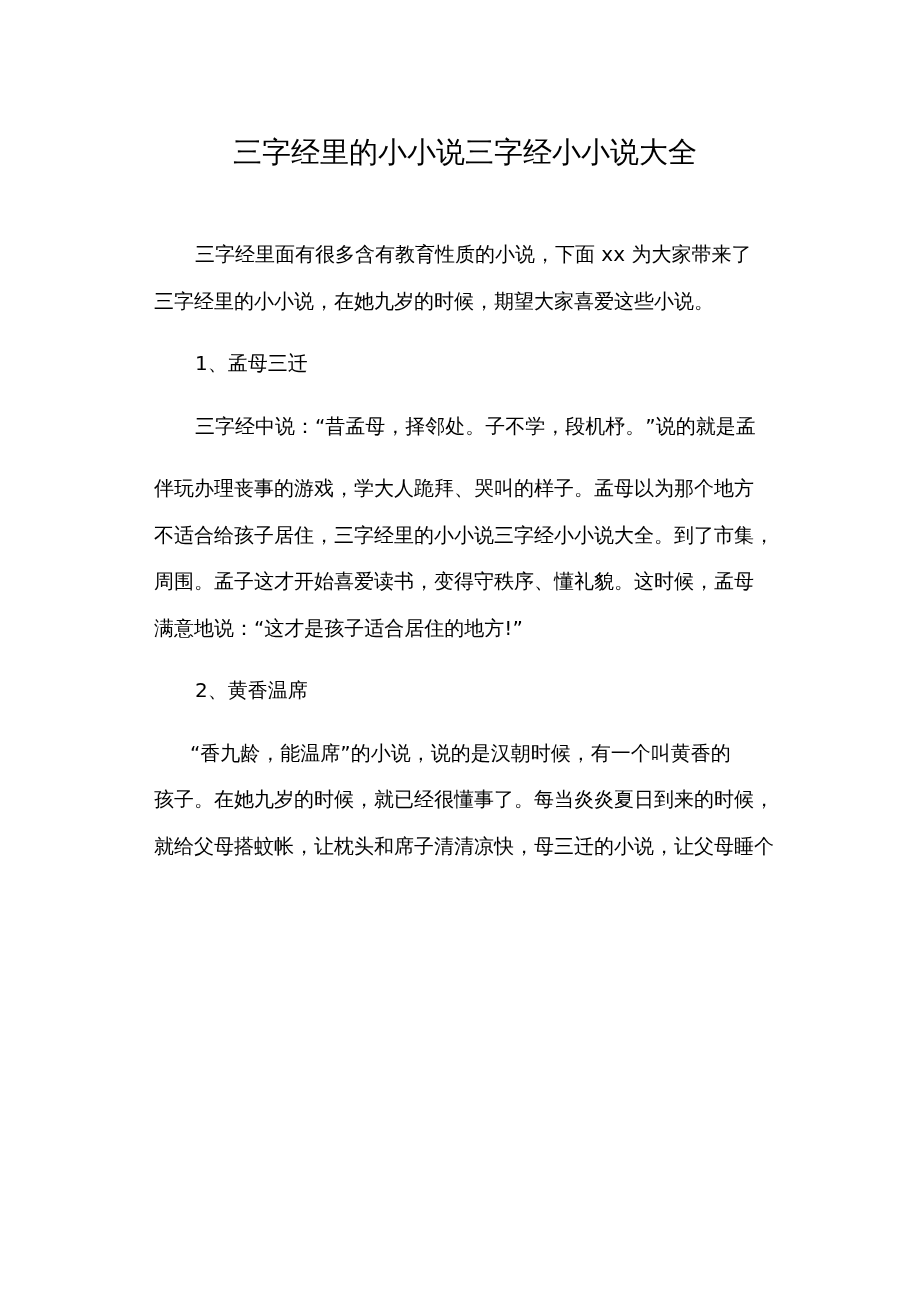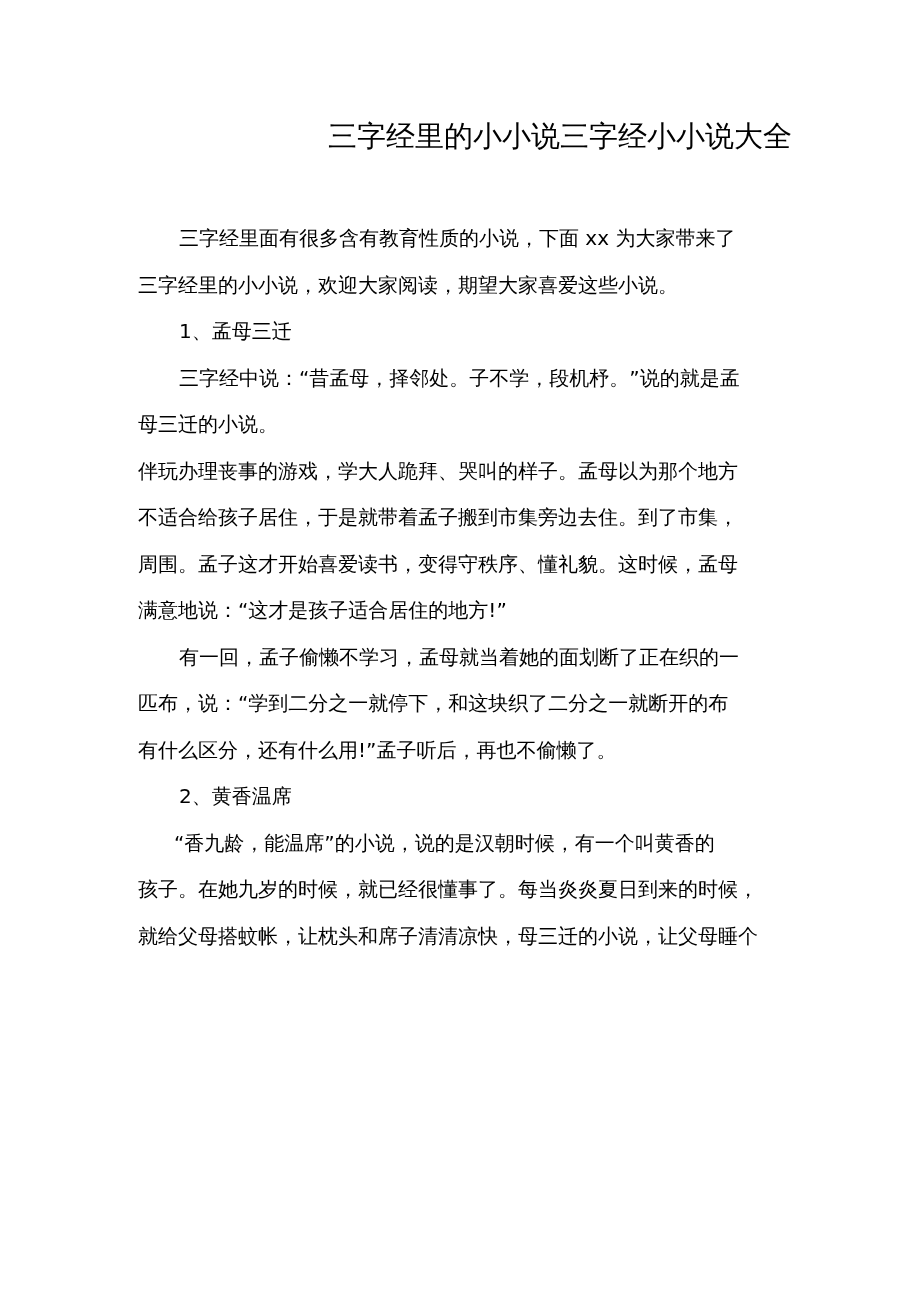--- a/index.html
+++ b/index.html
@@ -5,7 +5,7 @@
   html, body { margin: 0; padding: 0; background: #ffffff; }
   body { width: 920px; height: 1302px; position: relative; overflow: hidden; font-family: "DejaVu Sans", sans-serif; color: #000; }
   .page { position: absolute; left: 138px; top: 0; width: 654px; }
-  .title { position: absolute; left: 0; top: 116px; width: 654px; text-align: right; font-size: 29px; line-height: 40px; letter-spacing: 0; white-space: nowrap; }
+  .title { position: absolute; left: 0; top: 132px; width: 654px; text-align: center; font-size: 29px; line-height: 40px; letter-spacing: 0; white-space: nowrap; }
   .body { position: absolute; left: 0; top: 215px; width: 654px; }
   .para { font-size: 20px; line-height: 46.5px; margin: 0; text-align: justify; text-align-last: left; }
   .indent { text-indent: 41px; }

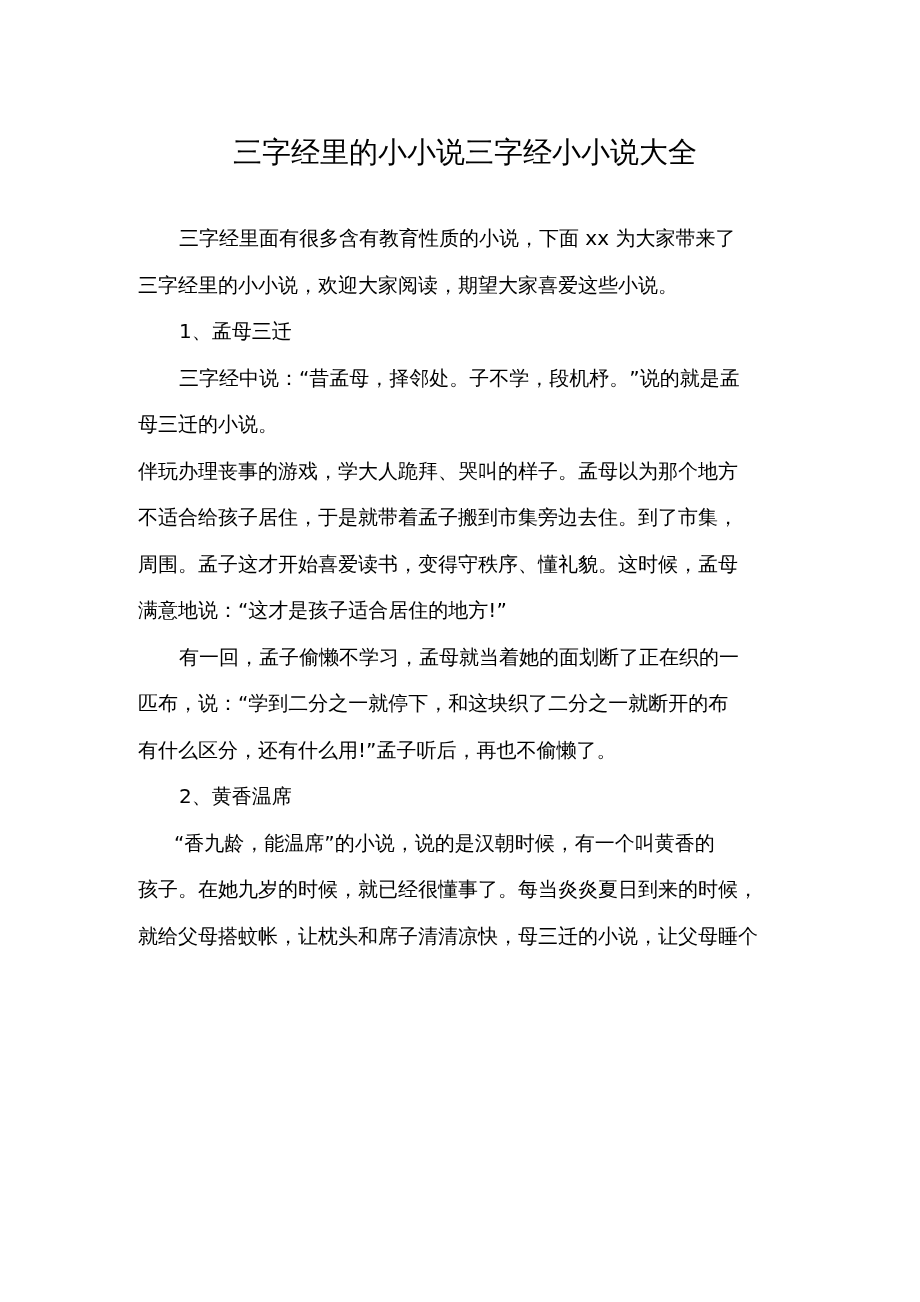--- a/index.html
+++ b/index.html
@@ -7,7 +7,7 @@
   .page { position: absolute; left: 138px; top: 0; width: 654px; }
   .title { position: absolute; left: 0; top: 132px; width: 654px; text-align: center; font-size: 29px; line-height: 40px; letter-spacing: 0; white-space: nowrap; }
   .body { position: absolute; left: 0; top: 215px; width: 654px; }
-  .para { font-size: 20px; line-height: 46.5px; margin: 0; text-align: justify; text-align-last: left; }
+  .para { font-size: 20px; line-height: 46.5px; margin: 16px; text-align: justify; text-align-last: left; }
   .indent { text-indent: 41px; }
   .line { display: block; white-space: nowrap; }
 </style>

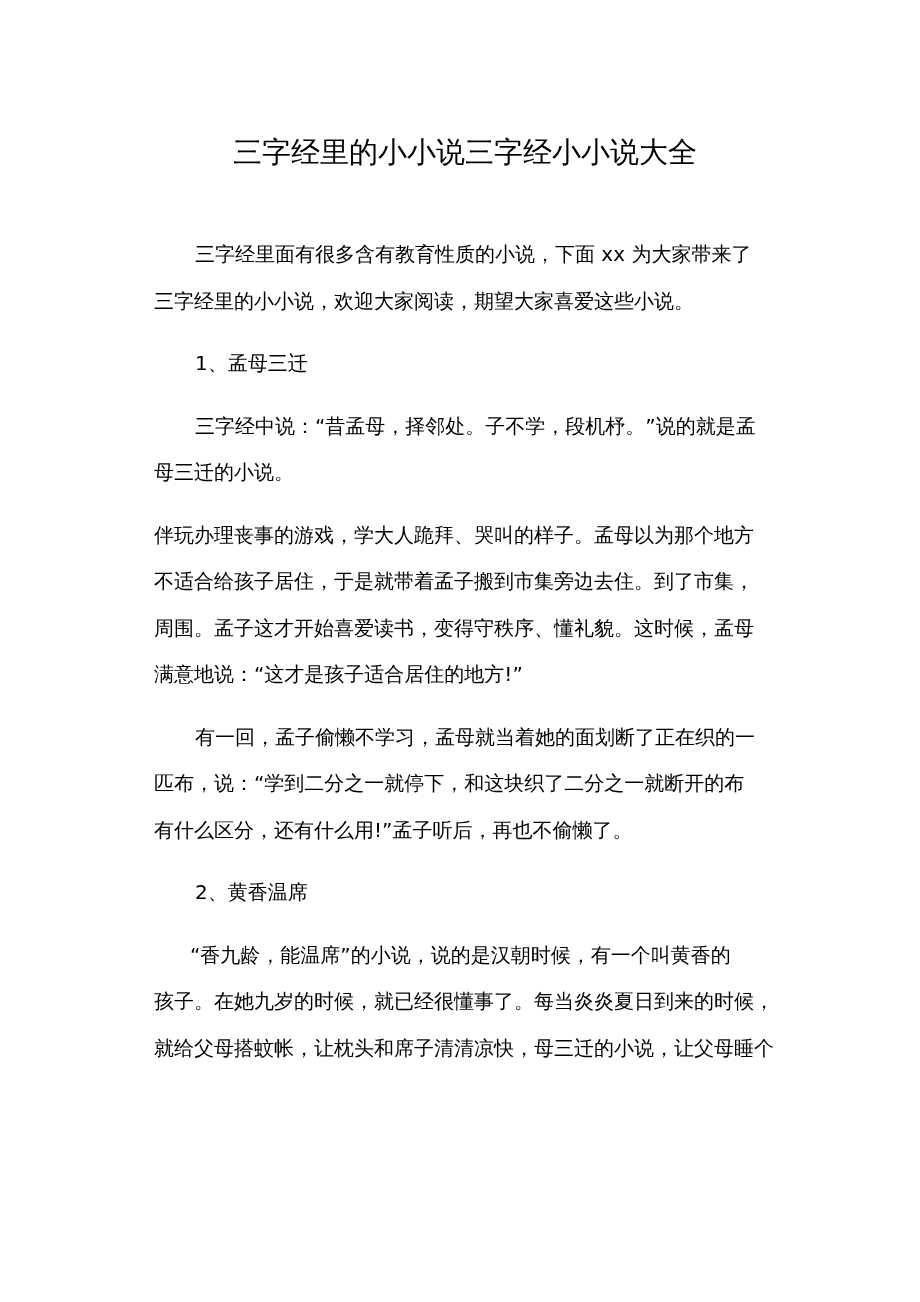--- a/index.html
+++ b/index.html
@@ -20,7 +20,7 @@
   <div class="body">
     <p class="para indent">
       <span class="line">三字经里面有很多含有教育性质的小说，下面 xx 为大家带来了</span>
-      <span class="line" style="text-indent:0">三字经里的小小说，欢迎大家阅读，期望大家喜爱这些小说。</span>
+      <span class="line" style="text-indent:0">三字经里的小小说，在她九岁的时候，期望大家喜爱这些小说。</span>
     </p>
     <p class="para indent">
       <span class="line">1、孟母三迁</span>

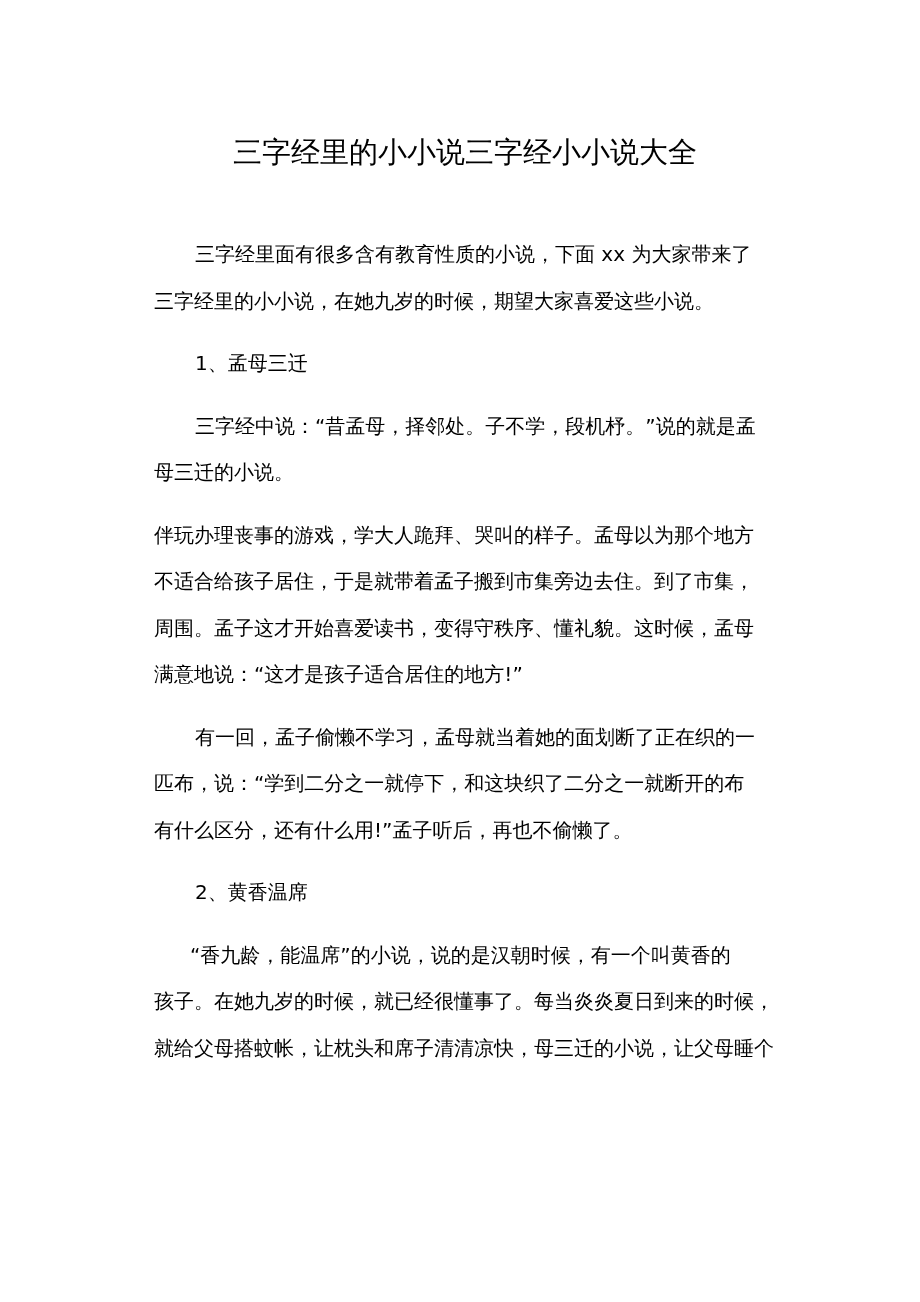--- a/index.html
+++ b/index.html
@@ -27,7 +27,6 @@
     </p>
     <p class="para indent">
       <span class="line">三字经中说：“昔孟母，择邻处。子不学，段机杼。”说的就是孟</span>
-      <span class="line" style="text-indent:0">母三迁的小说。</span>
     </p>
     <p class="para indent">
       <span class="line" style="text-indent:0">伴玩办理丧事的游戏，学大人跪拜、哭叫的样子。孟母以为那个地方</span>

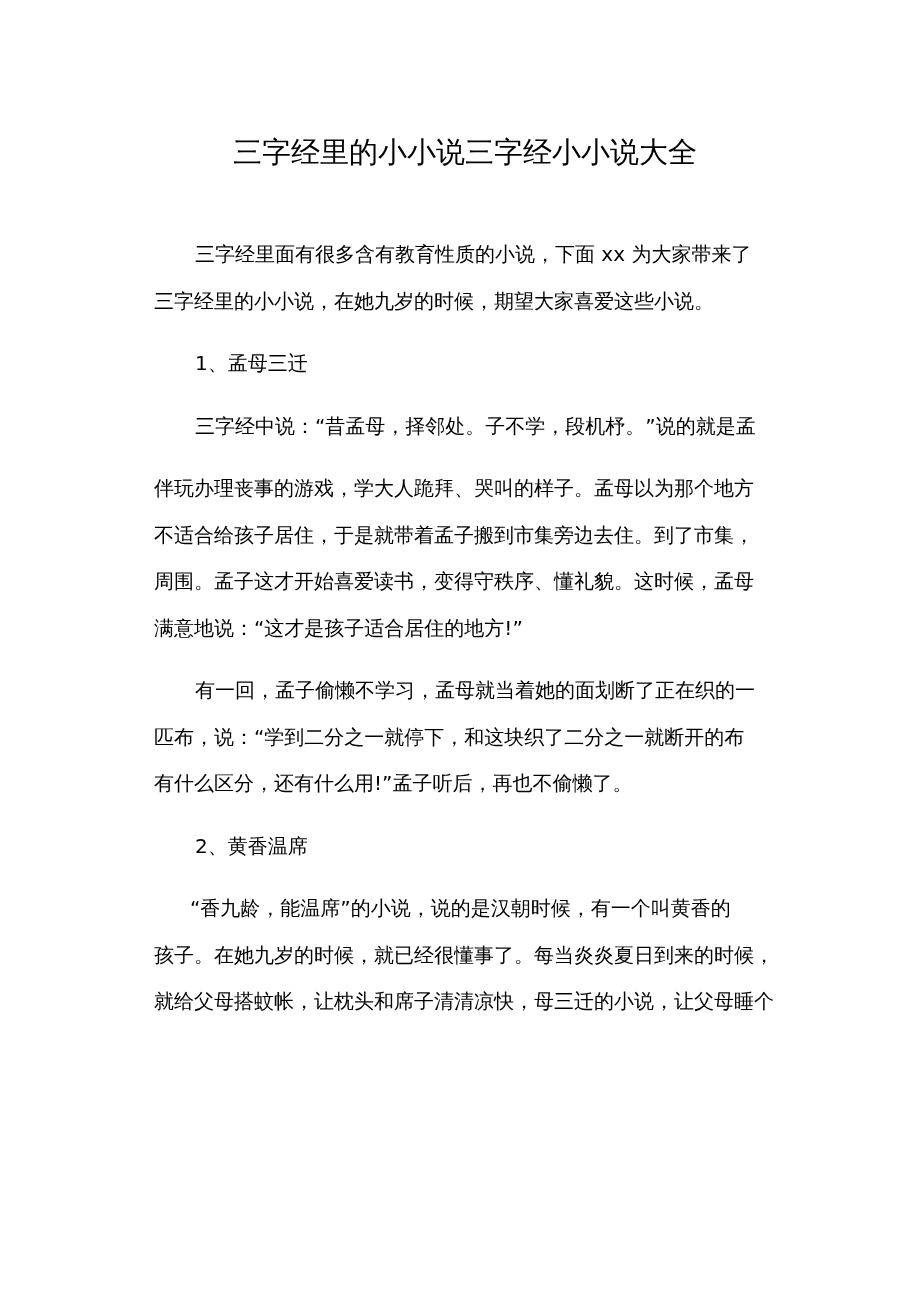--- a/index.html
+++ b/index.html
@@ -30,7 +30,7 @@
     </p>
     <p class="para indent">
       <span class="line" style="text-indent:0">伴玩办理丧事的游戏，学大人跪拜、哭叫的样子。孟母以为那个地方</span>
-      <span class="line" style="text-indent:0">不适合给孩子居住，于是就带着孟子搬到市集旁边去住。到了市集，</span>
+      <span class="line" style="text-indent:0">不适合给孩子居住，三字经里的小小说三字经小小说大全。到了市集，</span>
       <span class="line" style="text-indent:0">周围。孟子这才开始喜爱读书，变得守秩序、懂礼貌。这时候，孟母</span>
       <span class="line" style="text-indent:0">满意地说：“这才是孩子适合居住的地方!”</span>
     </p>

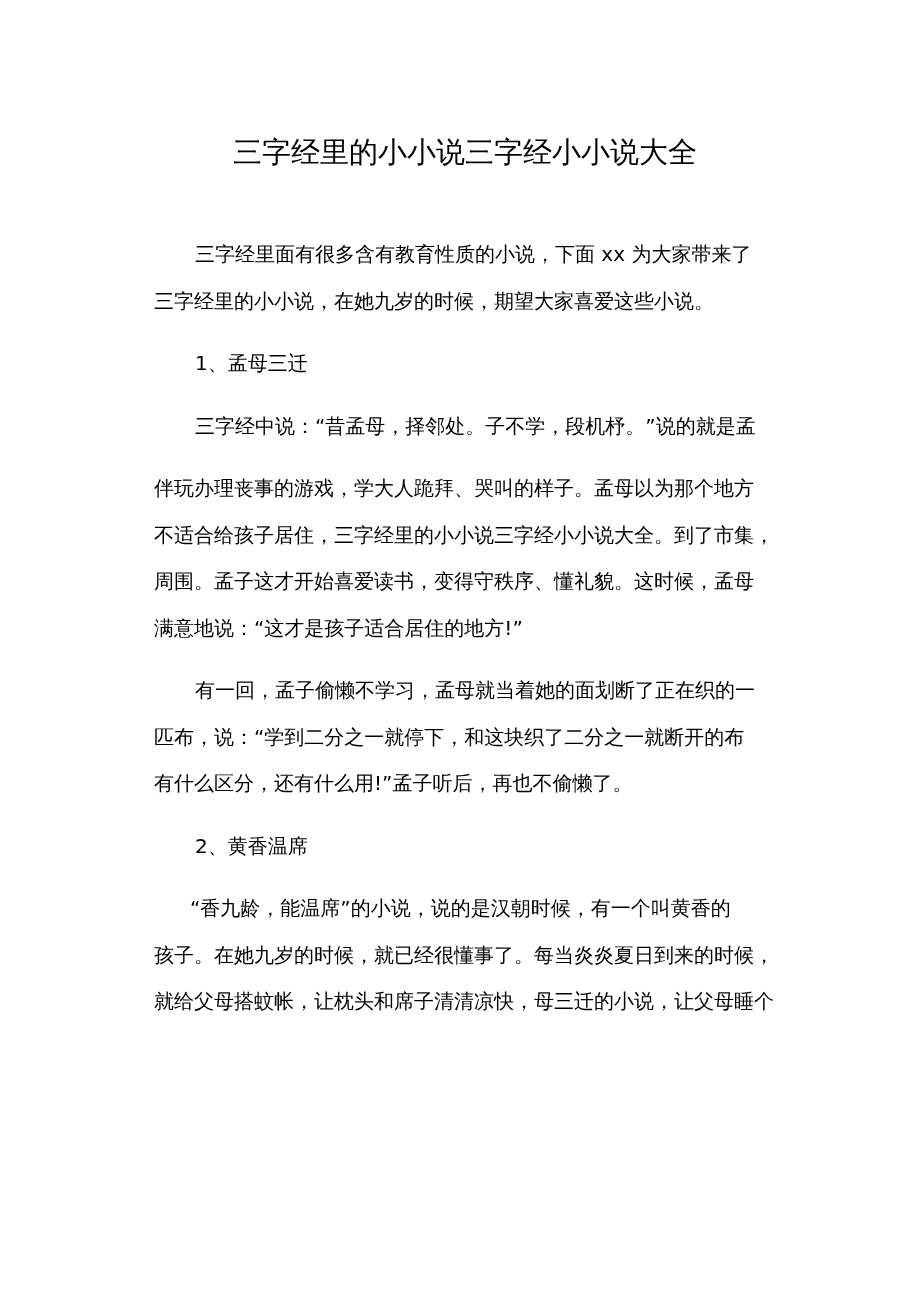--- a/index.html
+++ b/index.html
@@ -35,11 +35,6 @@
       <span class="line" style="text-indent:0">满意地说：“这才是孩子适合居住的地方!”</span>
     </p>
     <p class="para indent">
-      <span class="line">有一回，孟子偷懒不学习，孟母就当着她的面划断了正在织的一</span>
-      <span class="line" style="text-indent:0">匹布，说：“学到二分之一就停下，和这块织了二分之一就断开的布</span>
-      <span class="line" style="text-indent:0">有什么区分，还有什么用!”孟子听后，再也不偷懒了。</span>
-    </p>
-    <p class="para indent">
       <span class="line">2、黄香温席</span>
     </p>
     <p class="para indent">

